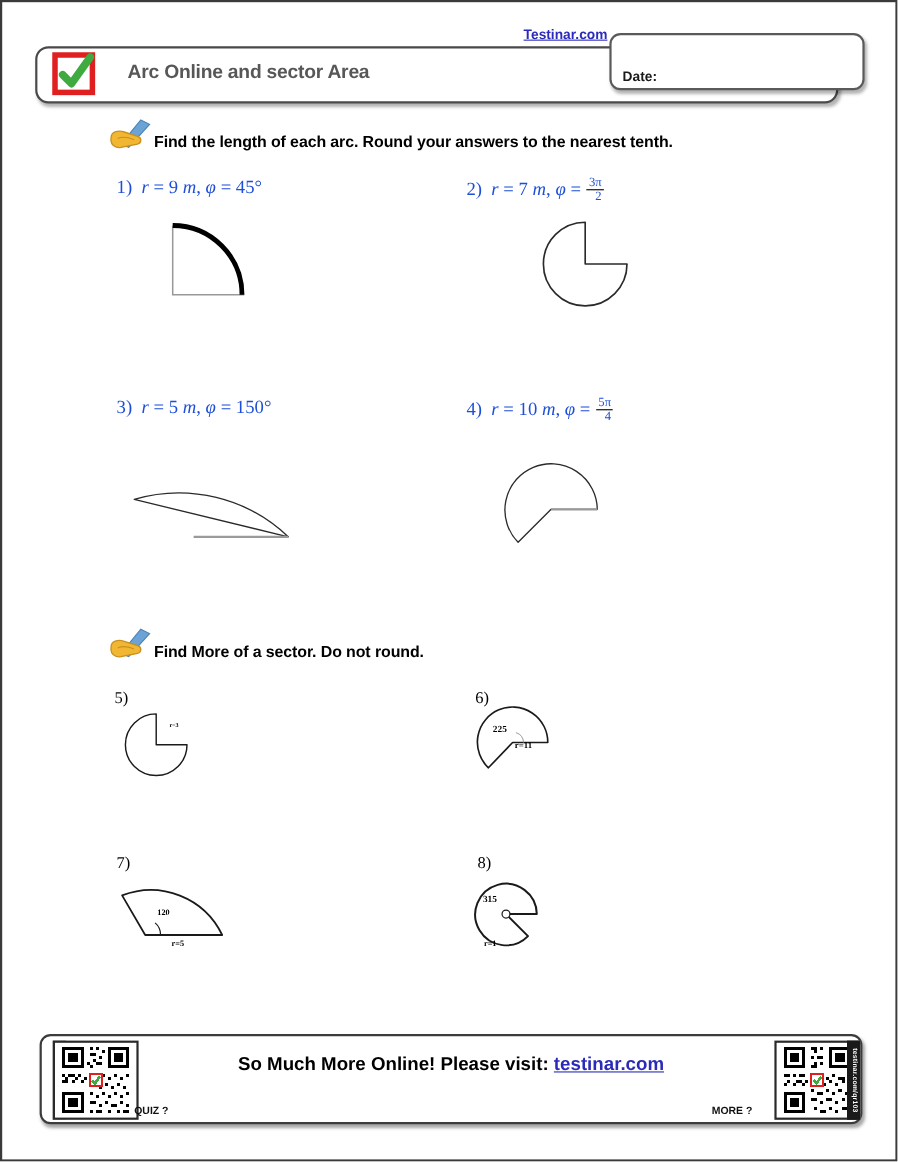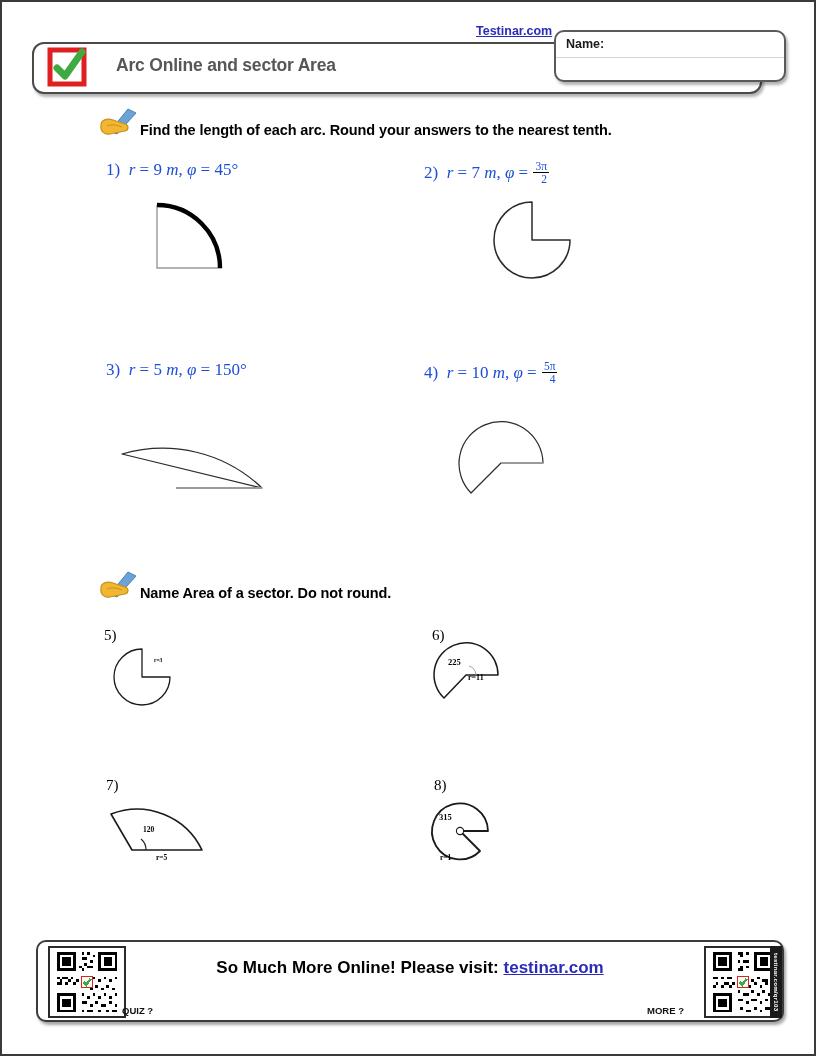--- a/index.html
+++ b/index.html
@@ -230,9 +230,6 @@
     <a class="testinar-link" href="#">Testinar.com</a>
 
     <div class="namedate-box">
-      <div class="namedate-row r1">
-        <span class="namedate-label">Name:</span>
-      </div>
     </div>
   </div>
 

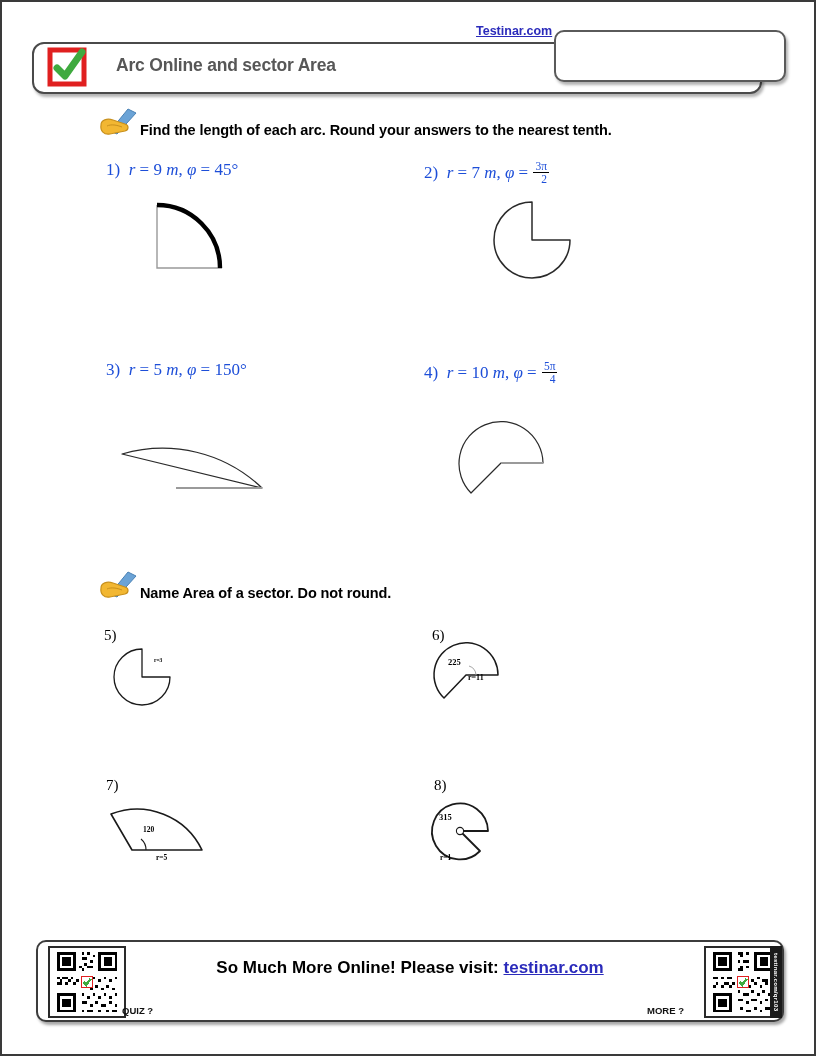--- a/index.html
+++ b/index.html
@@ -230,6 +230,9 @@
     <a class="testinar-link" href="#">Testinar.com</a>
 
     <div class="namedate-box">
+      <div class="namedate-row r2">
+        <span class="namedate-label">Date:</span>
+      </div>
     </div>
   </div>
 

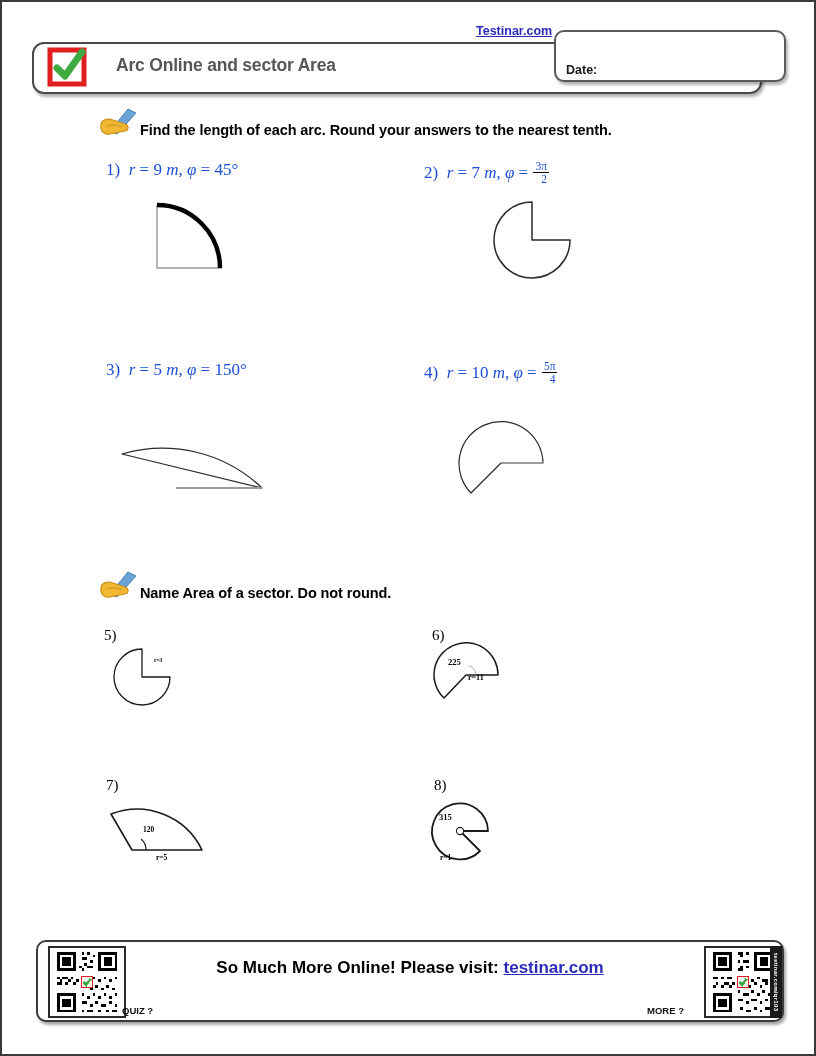--- a/index.html
+++ b/index.html
@@ -324,7 +324,7 @@
         <path d="M9 18 C13 16 19 17 24 19" fill="none" stroke="#c8901c" stroke-width="1"></path>
       </svg>
     </span>
-    <span class="sec-text">Name Area of a sector. Do not round.</span>
+    <span class="sec-text">Find More of a sector. Do not round.</span>
   </div>
 
   <div class="qnum" style="left:102px; top:625px;">5)</div>

